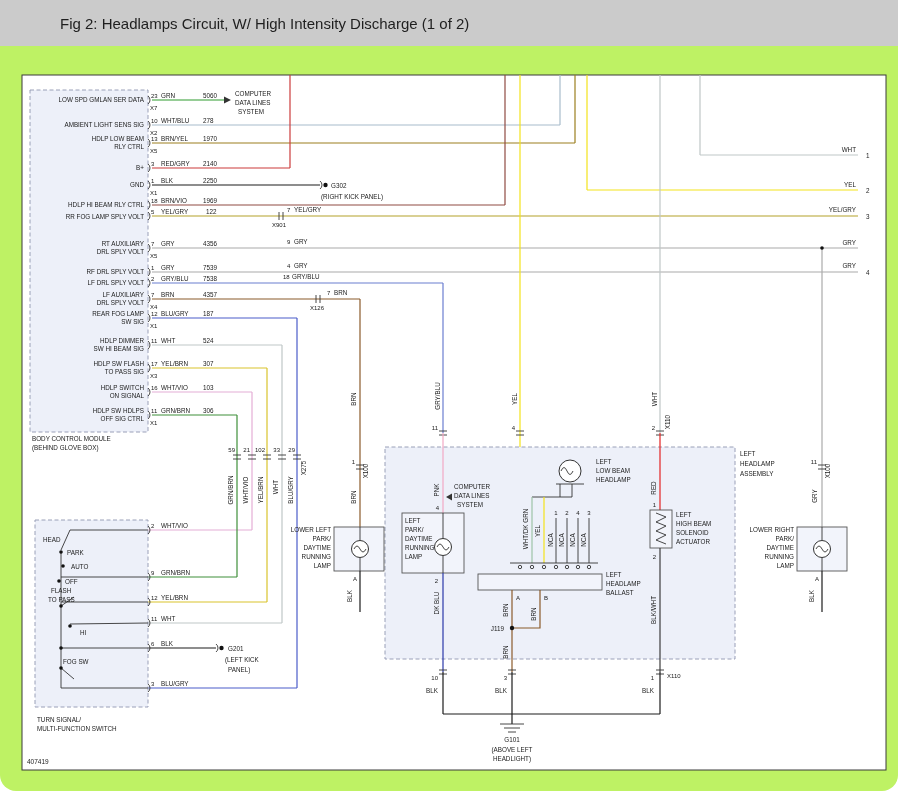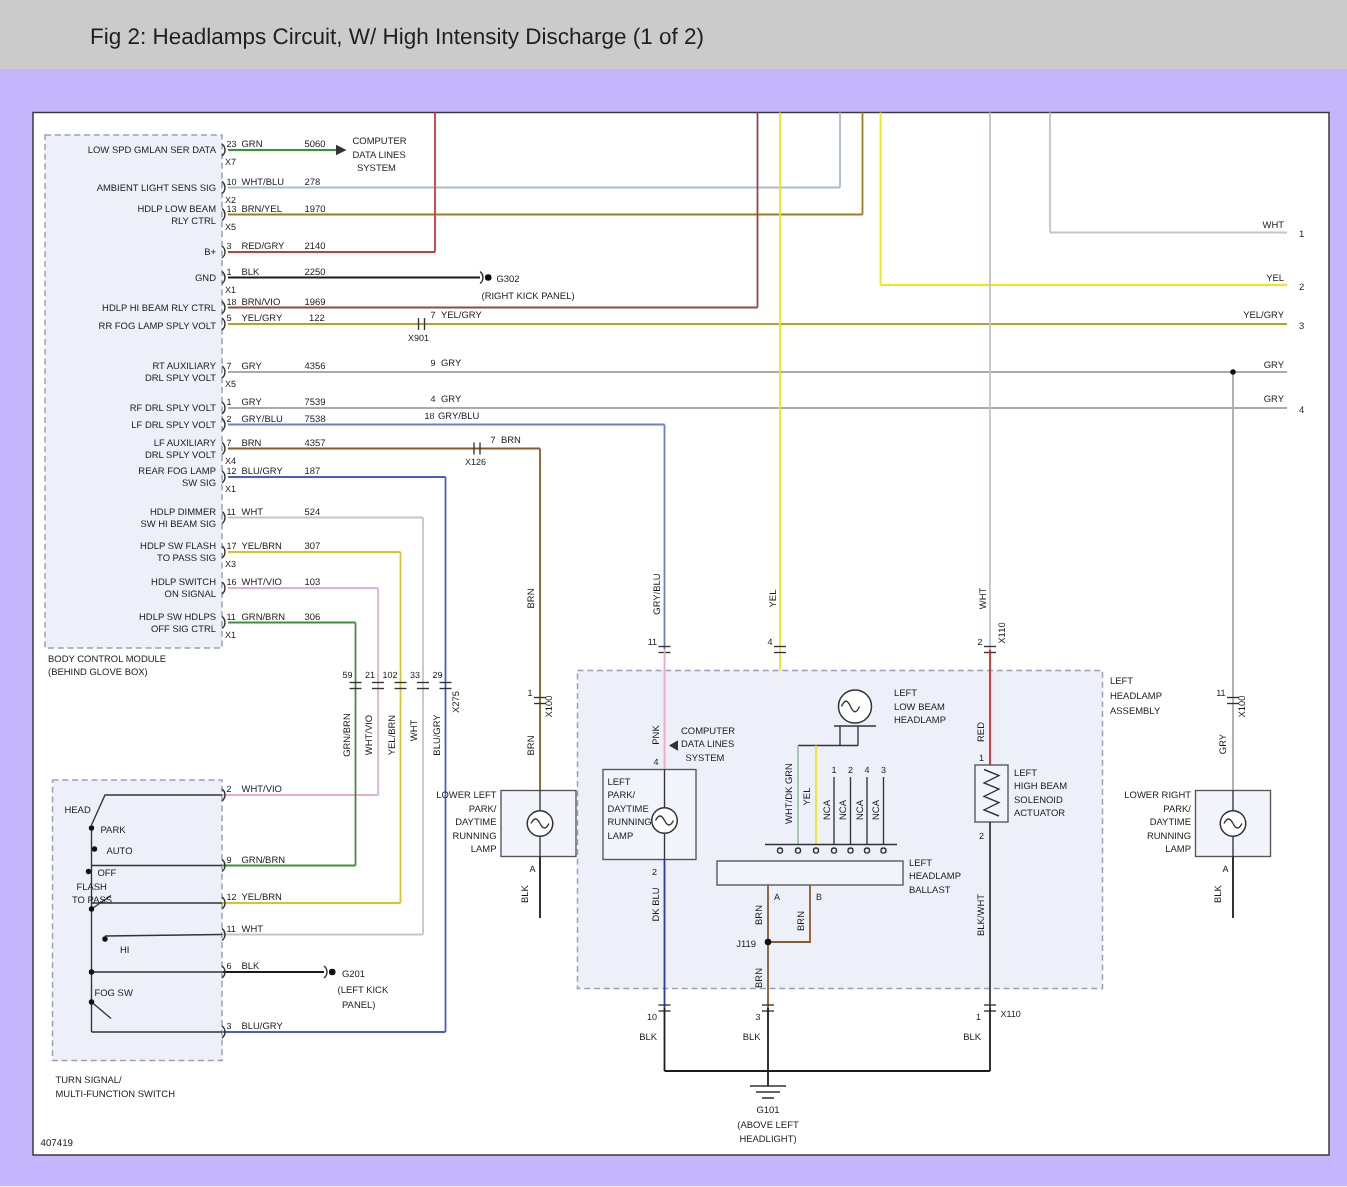--- a/index.html
+++ b/index.html
@@ -3,7 +3,7 @@
 <meta charset="utf-8">
 <style>
   html,body{margin:0;padding:0;background:#fff;}
-  .page{width:898px;height:791px;position:relative;background:#c4b5fd;}
+  .page{width:898px;height:791px;position:relative;background:#bef264;border-radius:16px;}
   svg{display:block;}
   text{font-family:"Liberation Sans",sans-serif;fill:#1a1a1a;}
   .title{font-size:15px;fill:#1f1f1f;}

